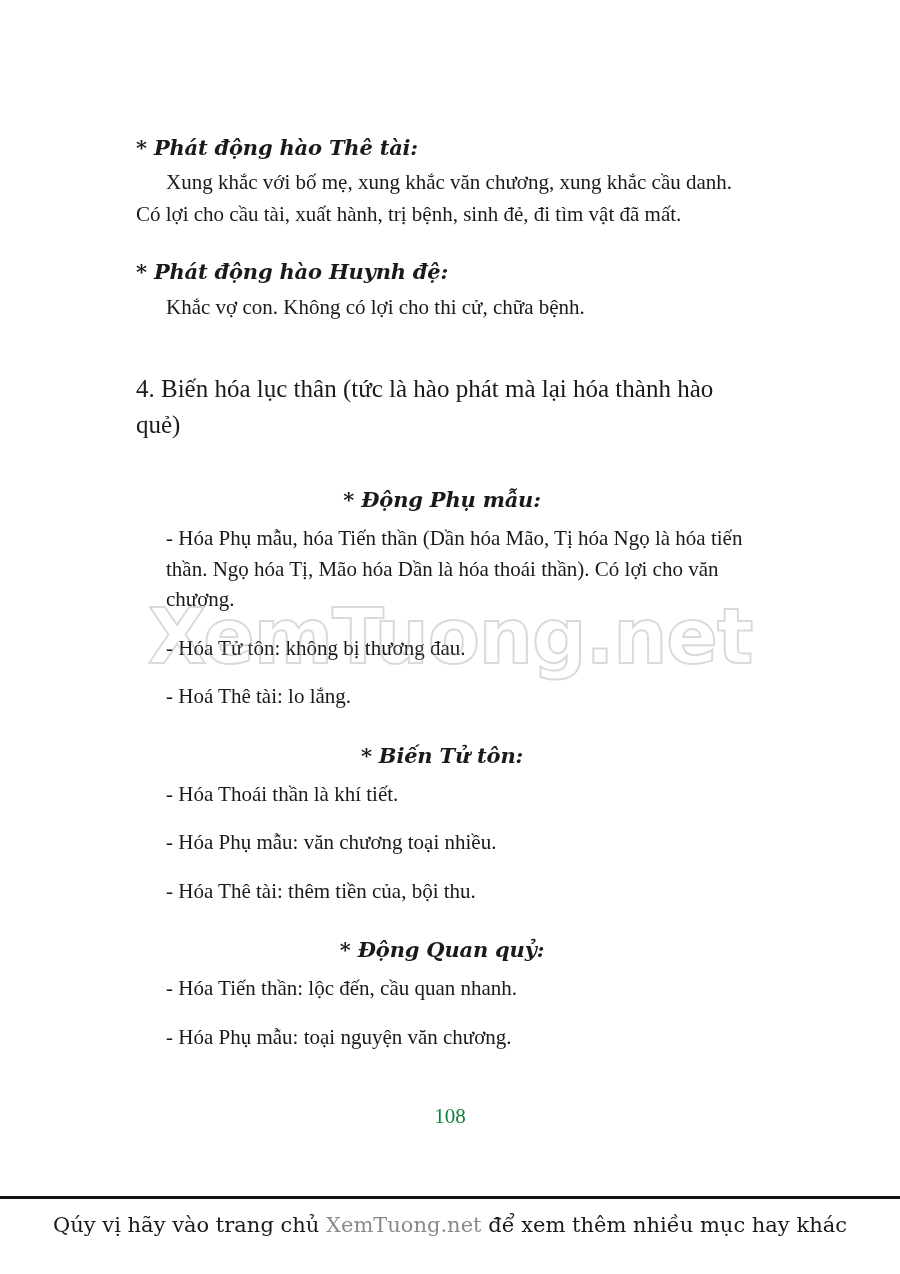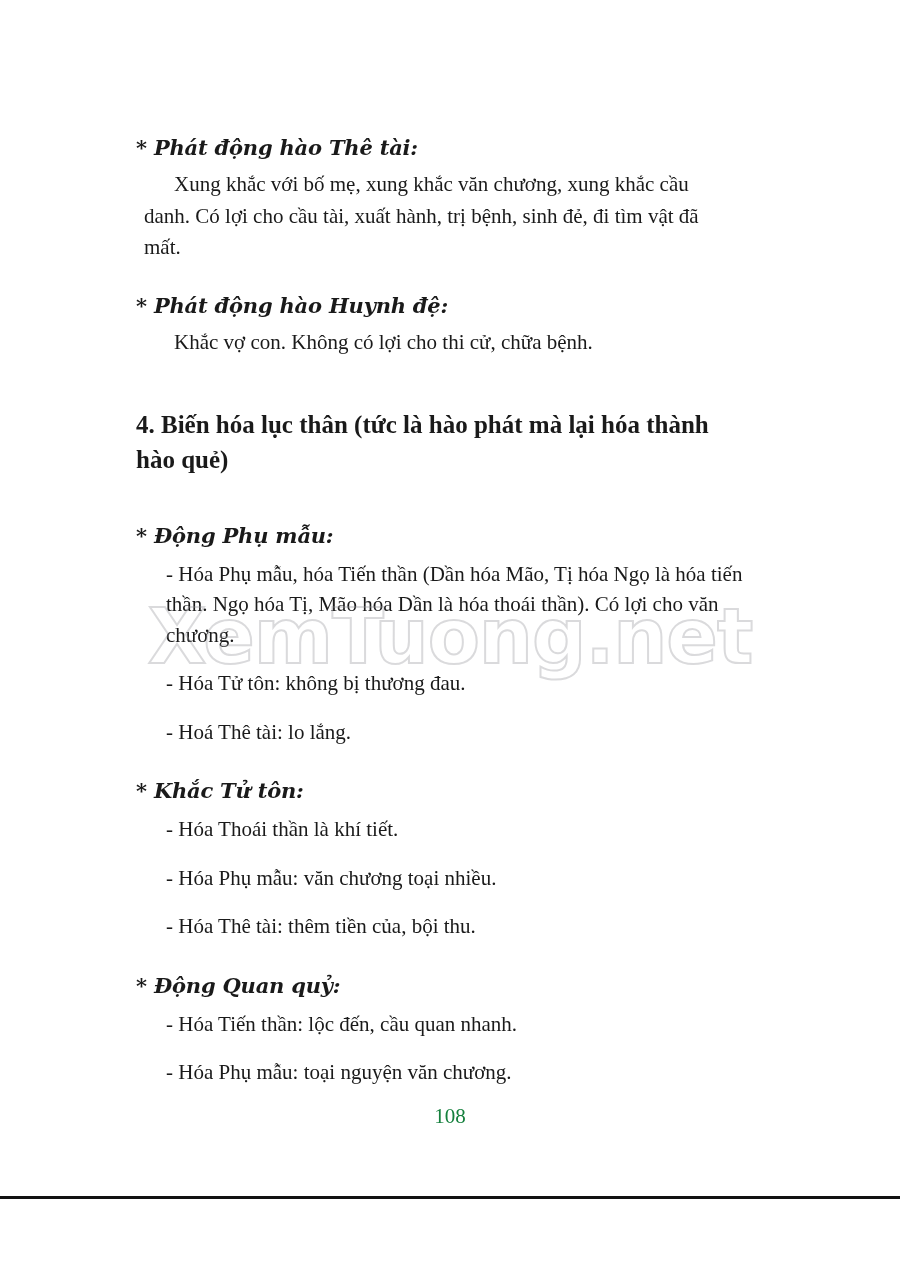--- a/index.html
+++ b/index.html
@@ -39,7 +39,7 @@
   .para {
     font-size: 21px;
     line-height: 1.5;
-    margin: 8px;
+    margin: 0;
     text-align: left;
   }
   .para.indent {

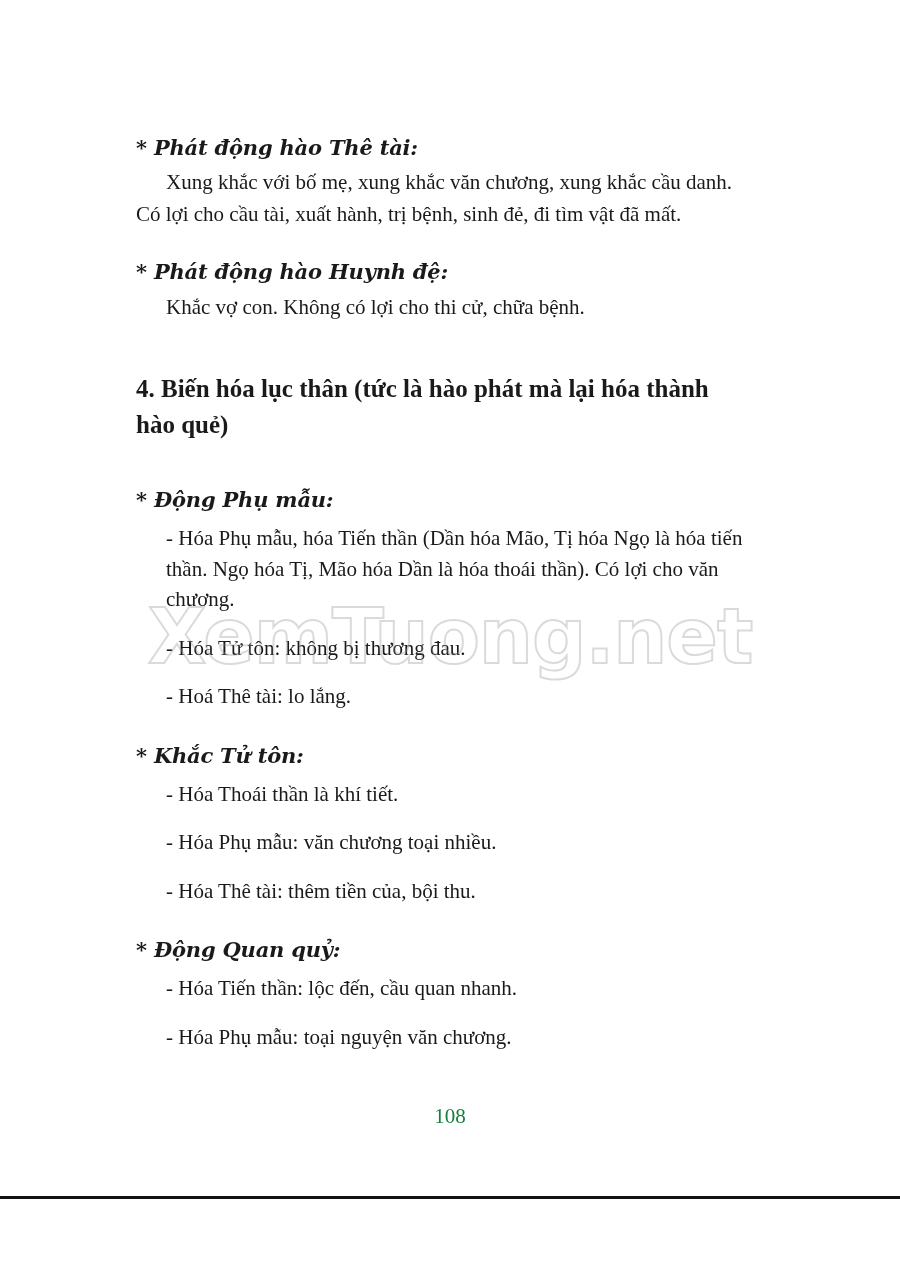--- a/index.html
+++ b/index.html
@@ -56,7 +56,6 @@
   .section-block {
     margin-top: 48px;
     margin-bottom: 44px;
-    font-weight: bold;
   }
   .bullet {
     font-size: 21px;

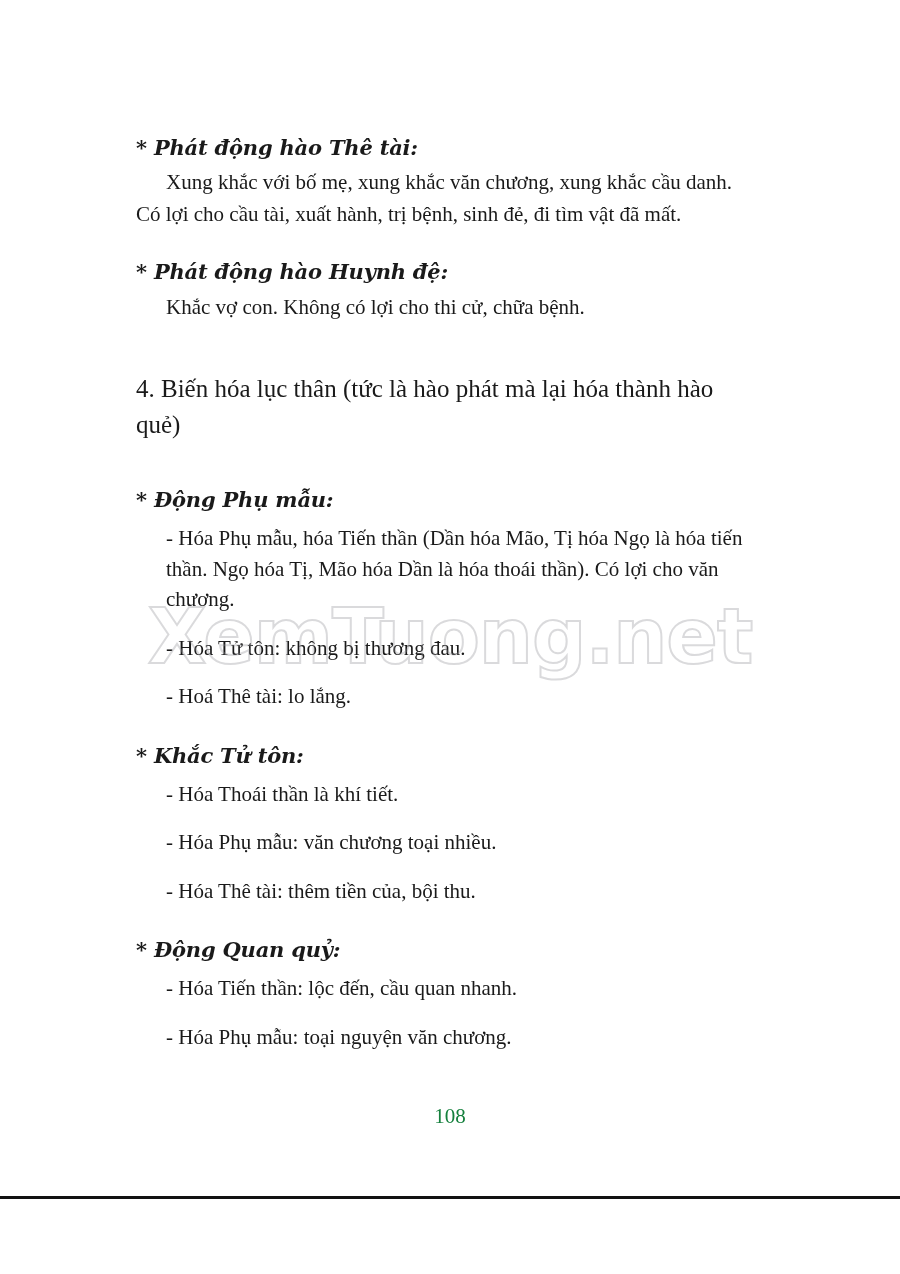--- a/index.html
+++ b/index.html
@@ -71,6 +71,7 @@
   }
   .subgroup .heading {
     margin-bottom: 10px;
+    text-align: center;
   }
   .pagenum {
     position: absolute;

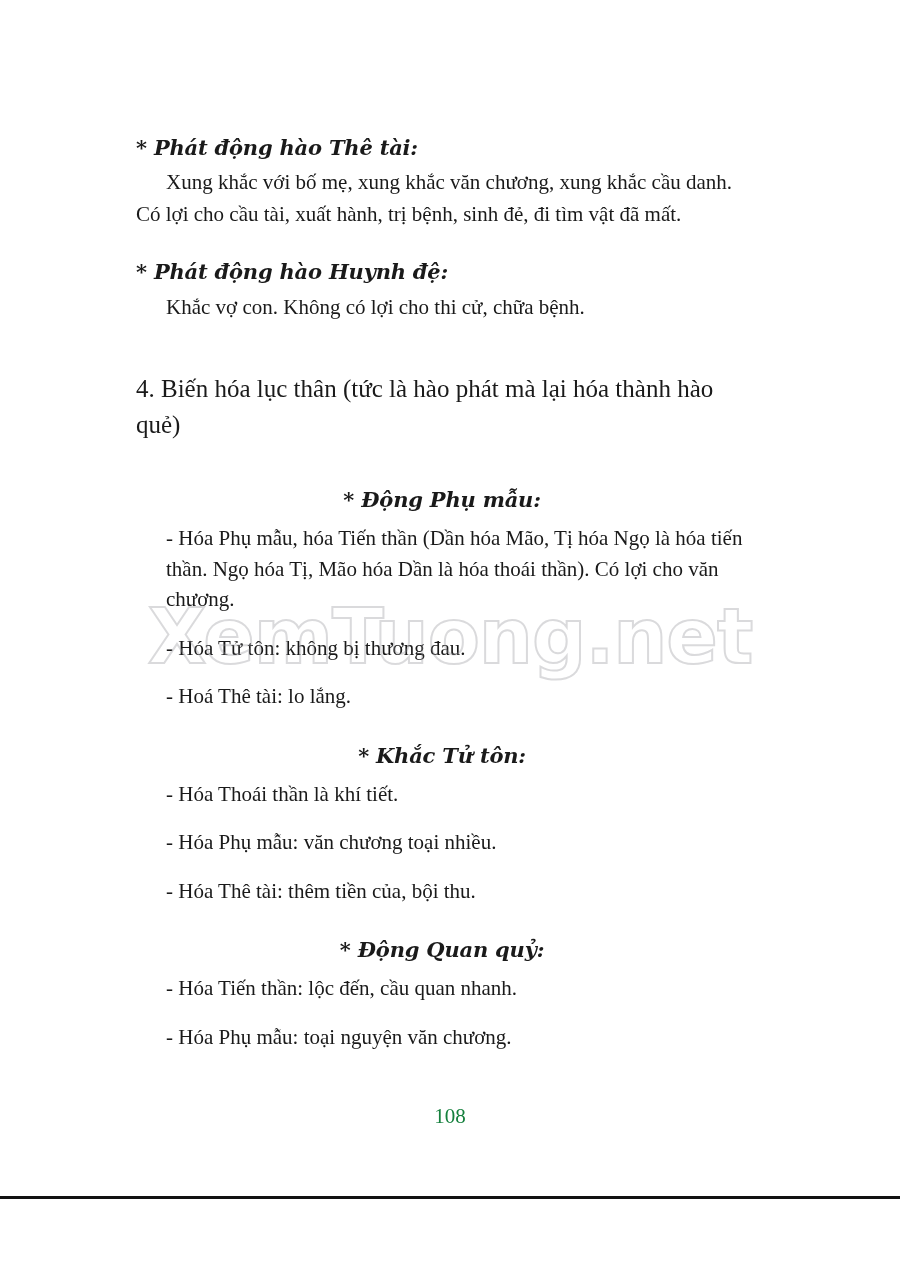--- a/index.html
+++ b/index.html
@@ -150,7 +150,7 @@
     </div>
 
     <div class="subgroup">
-      <p class="heading">* Khắc Tử tôn:</p>
+      <p class="heading">* Biến Tử tôn:</p>
       <p class="bullet first">- Hóa Thoái thần là khí tiết.</p>
       <p class="bullet">- Hóa Phụ mẫu: văn chương toại nhiều.</p>
       <p class="bullet">- Hóa Thê tài: thêm tiền của, bội thu.</p>

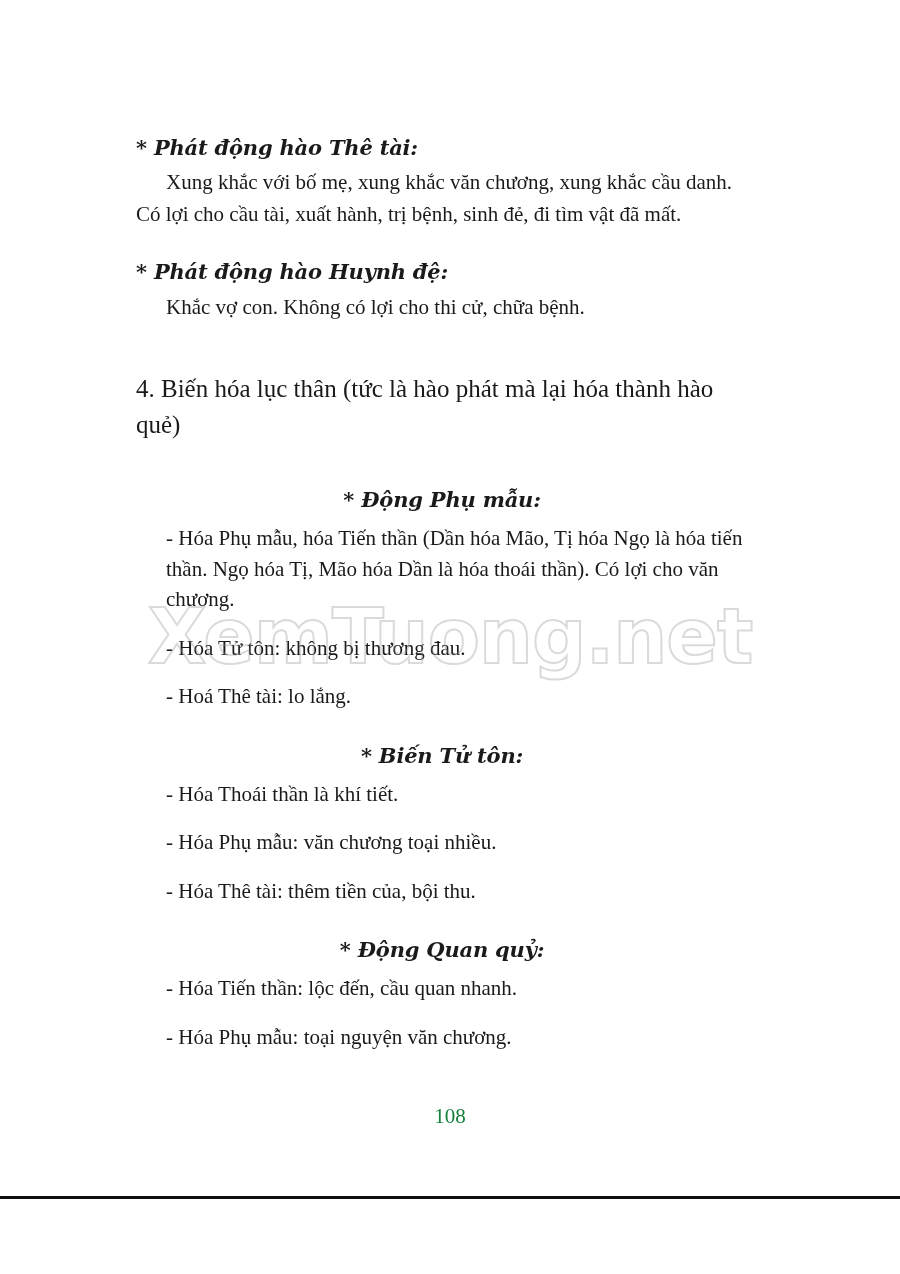--- a/index.html
+++ b/index.html
@@ -170,6 +170,9 @@
 
   <div class="footer-rule"></div>
 
+  <div class="footer-text">
+    <span>Qúy vị hãy vào trang chủ </span><span class="brand">XemTuong.net</span><span> để xem thêm nhiều mục hay khác</span>
+  </div>
 
 </div>
 

